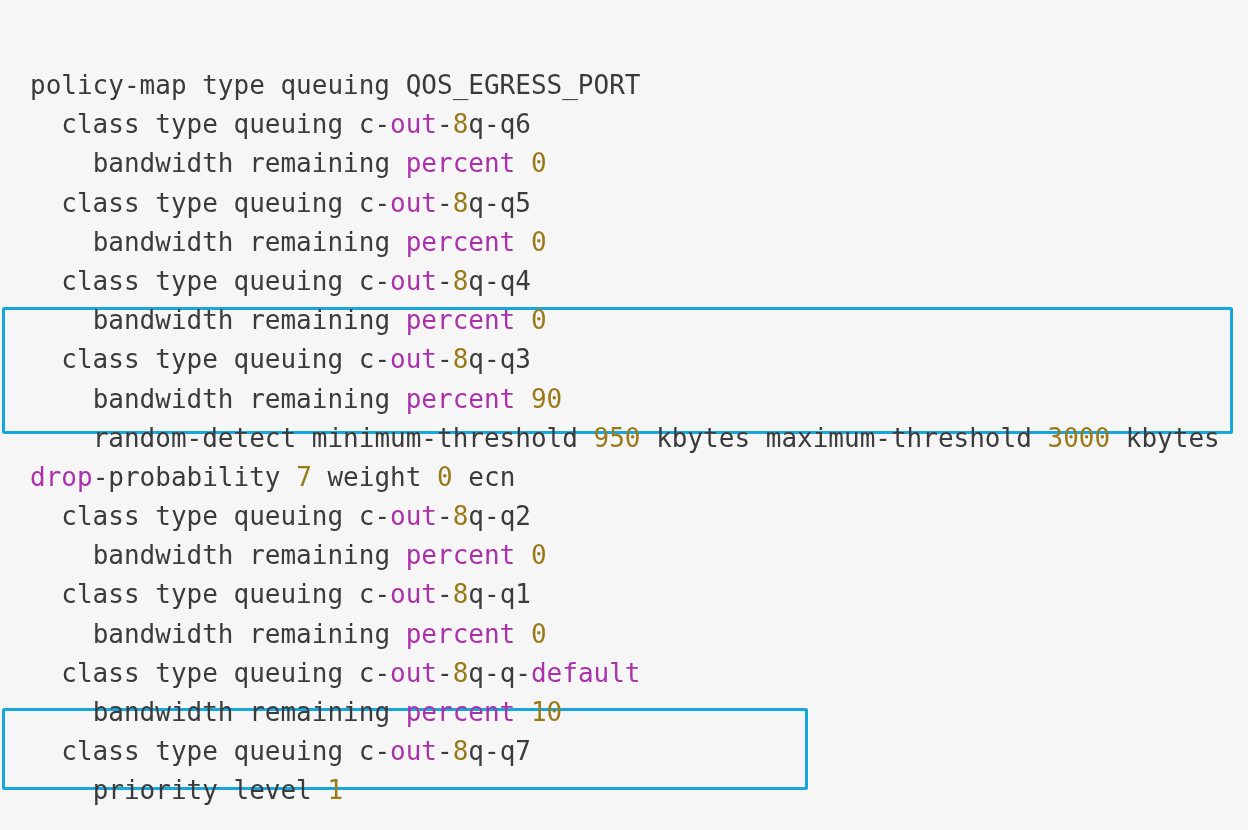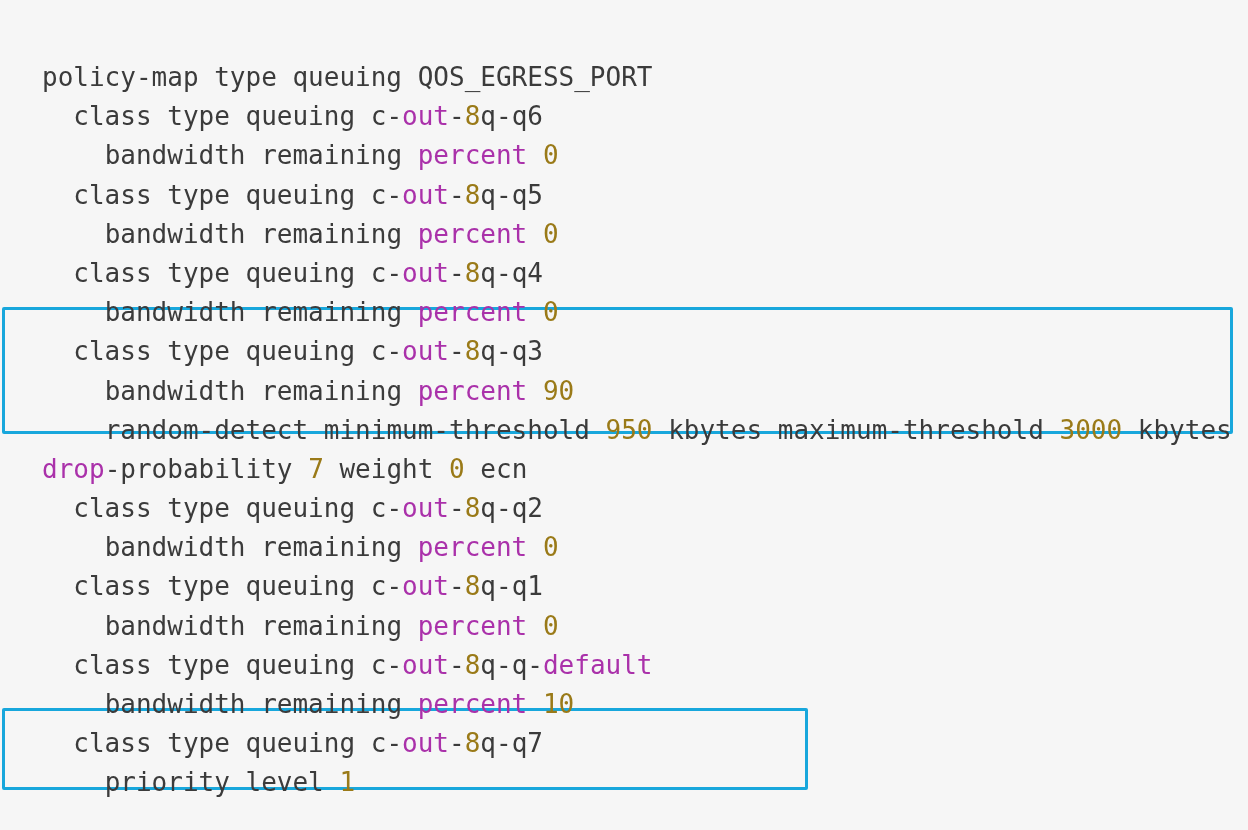--- a/index.html
+++ b/index.html
@@ -26,9 +26,9 @@
   #code-block {
     position: absolute;
     left: 0;
-    top: 0;
+    top: 8px;
     width: 1100px;
-    padding: 32px 0 0 12px;
+    padding: 32px 0 0 0;
     font-family: "DejaVu Sans Mono", "Liberation Mono", monospace;
     font-size: 26px;
     line-height: 39.2px;

